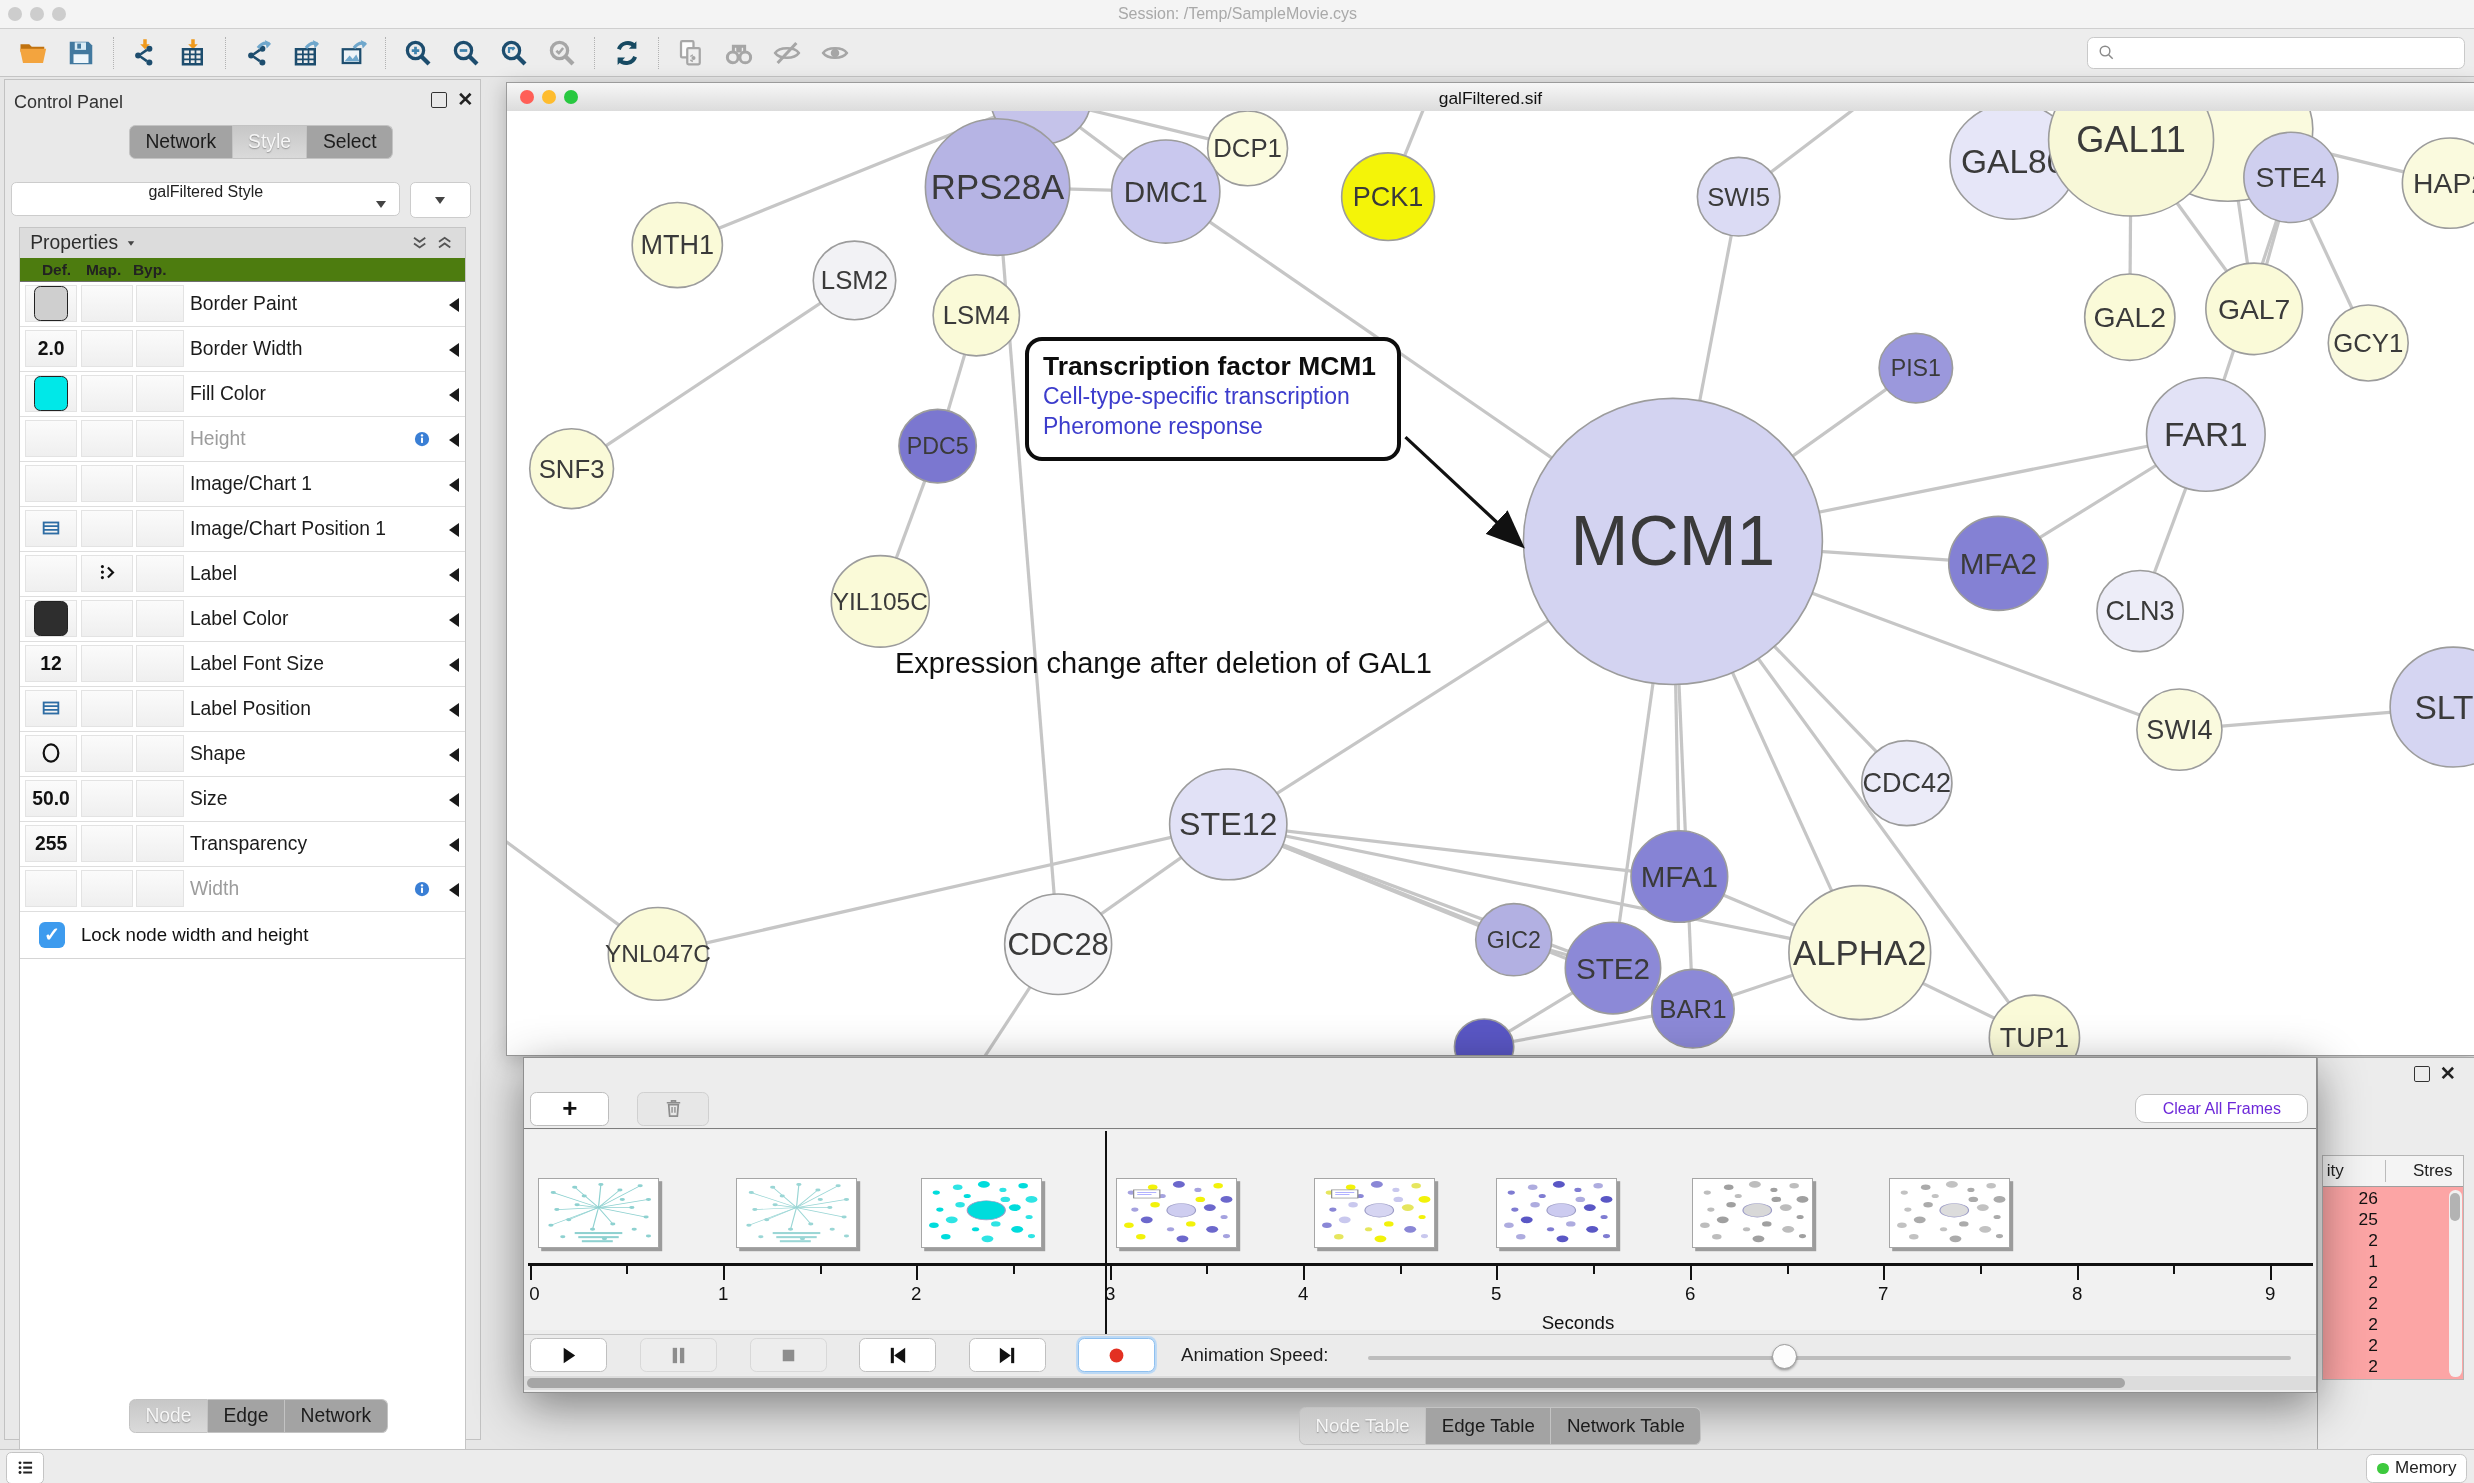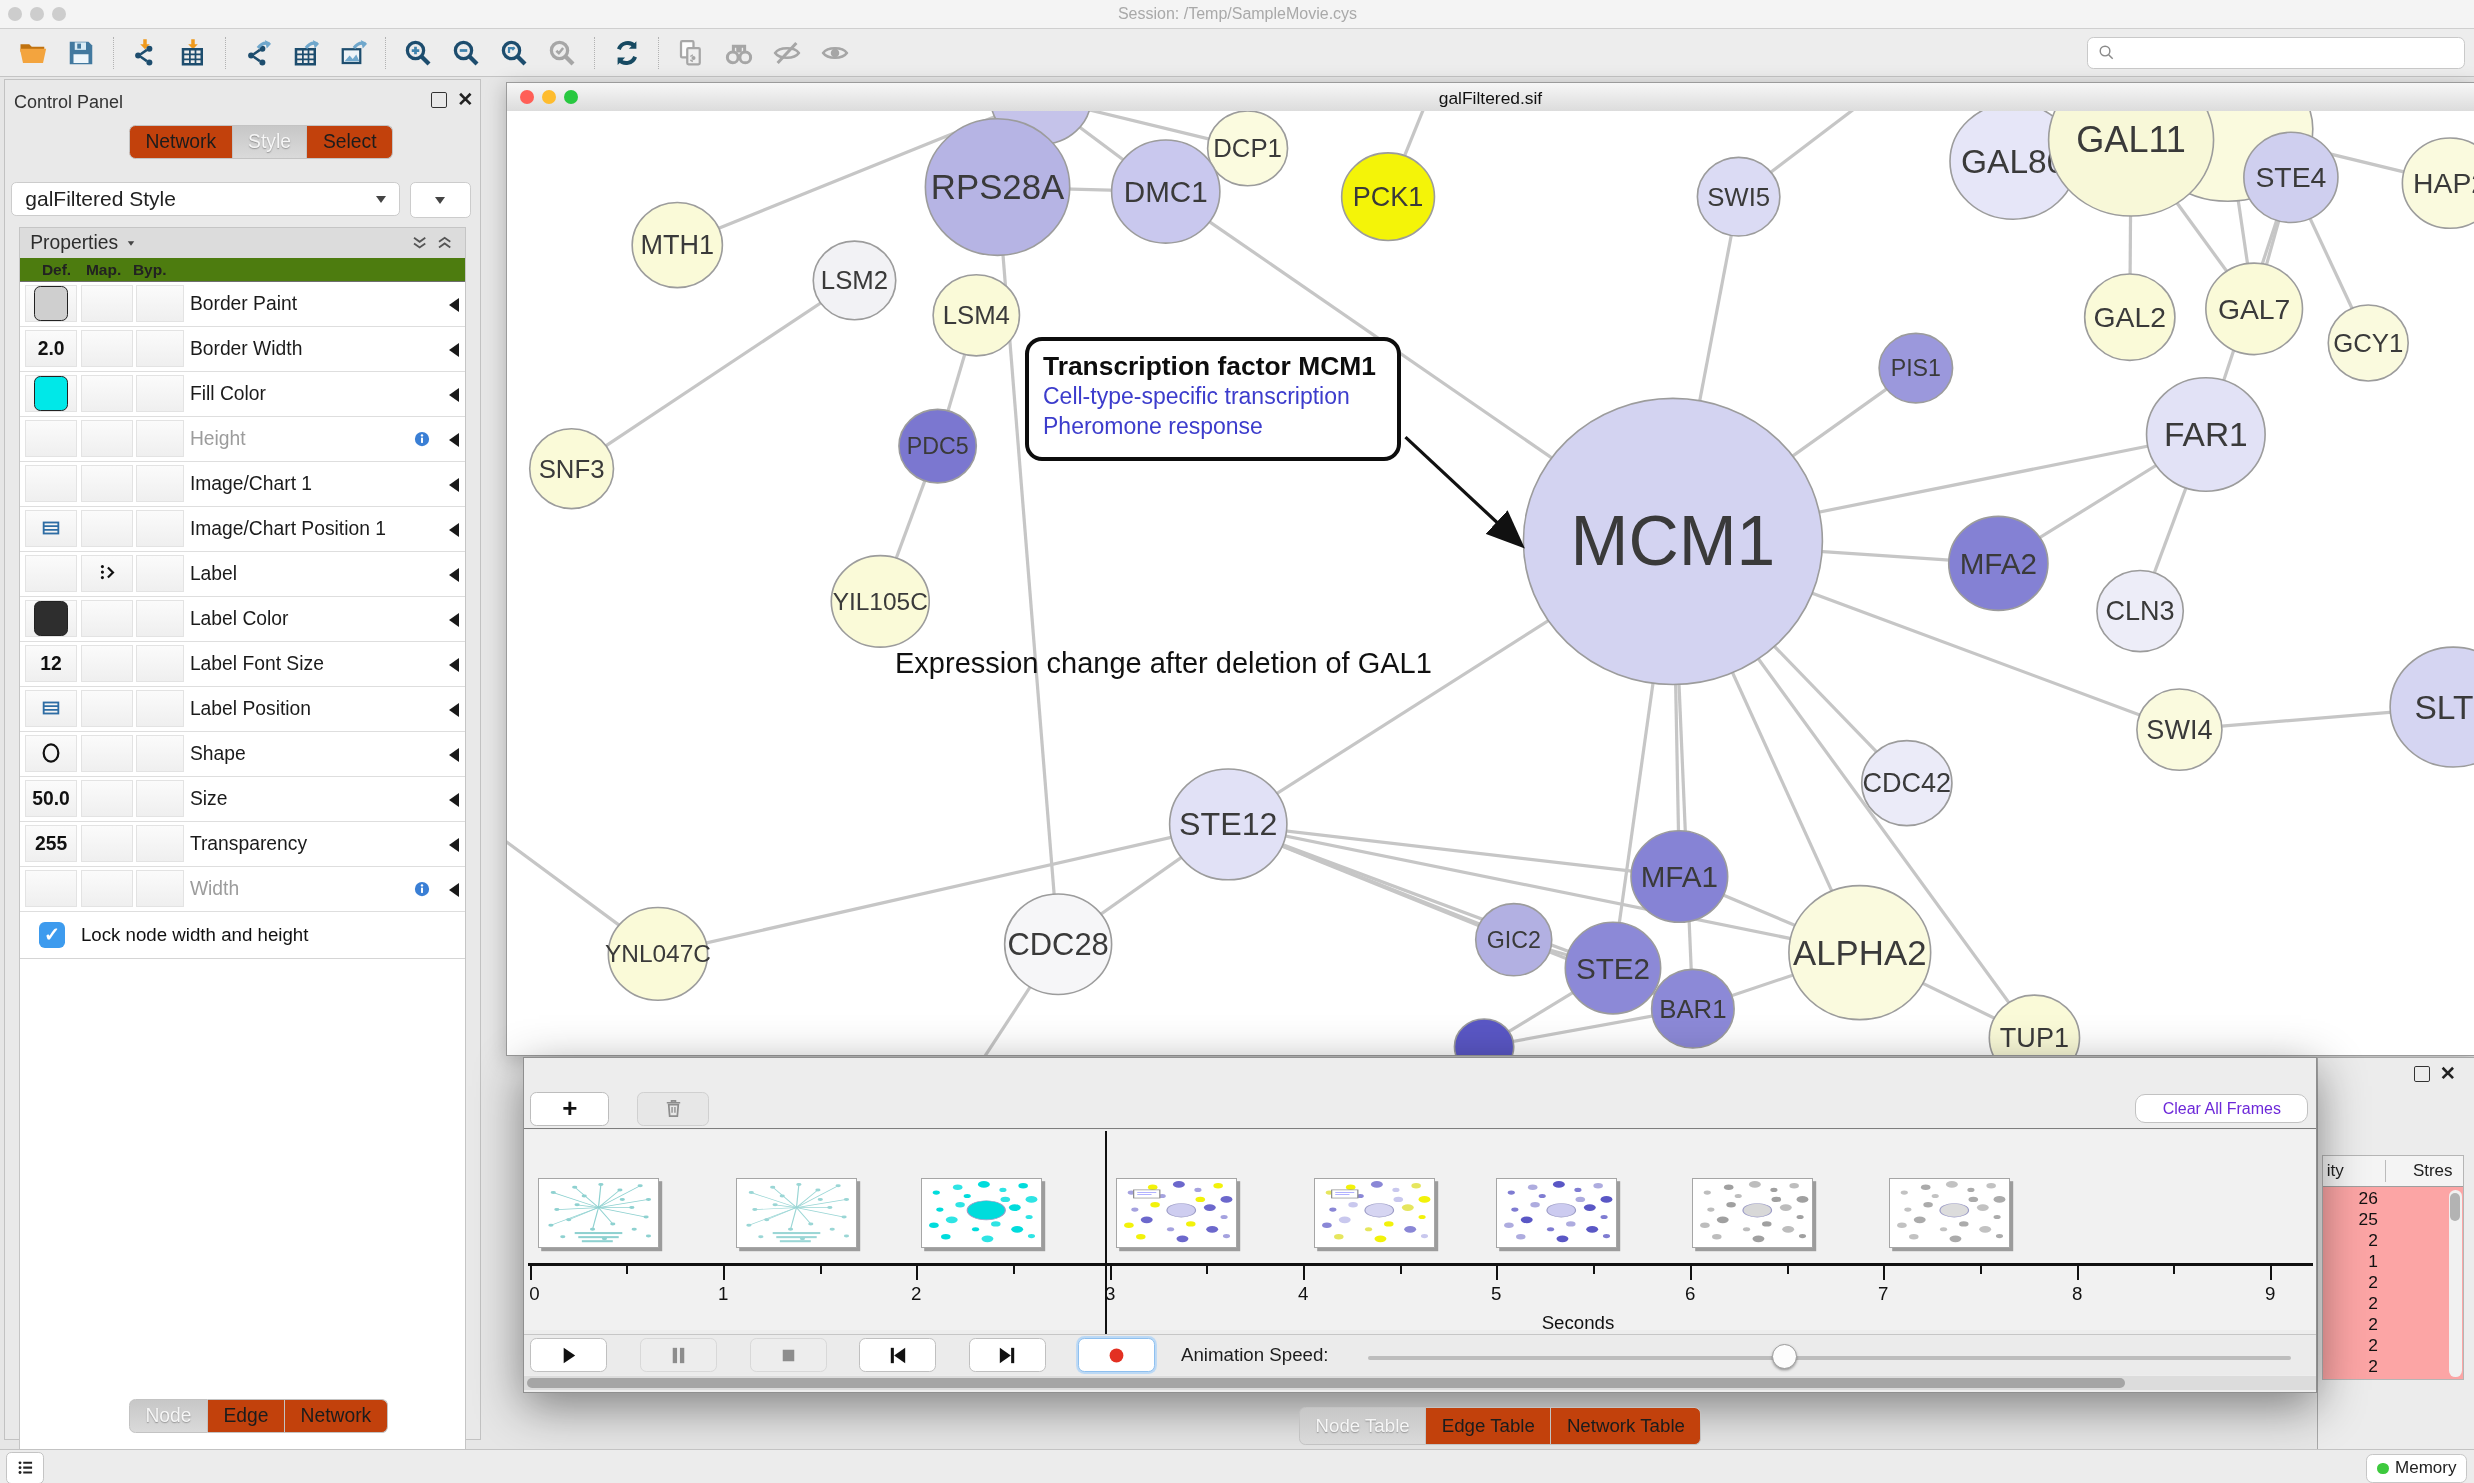--- a/index.html
+++ b/index.html
@@ -28,7 +28,7 @@
   .wi-sq{width:14px;height:14px;border:1.9px solid #333;border-radius:1.9px;}
   .wi-x{font-size:19.3px;font-weight:bold;color:#222;line-height:14px;}
   .segwrap{position:absolute;display:flex;}
-  .seg{padding:0 15.5px;height:32px;line-height:32px;background:#c2410c;border:0.6px solid #c3c3c3;border-left-width:0;
+  .seg{padding:0 15.5px;height:32px;line-height:32px;background:#a3a3a3;border:0.6px solid #c3c3c3;border-left-width:0;
        font-size:19.3px;color:#1c1c1c;white-space:nowrap;}
   .seg:first-child{border-left-width:0.6px;border-radius:6.4px 0 0 6.4px;}
   .seg:last-child{border-radius:0 6.4px 6.4px 0;}

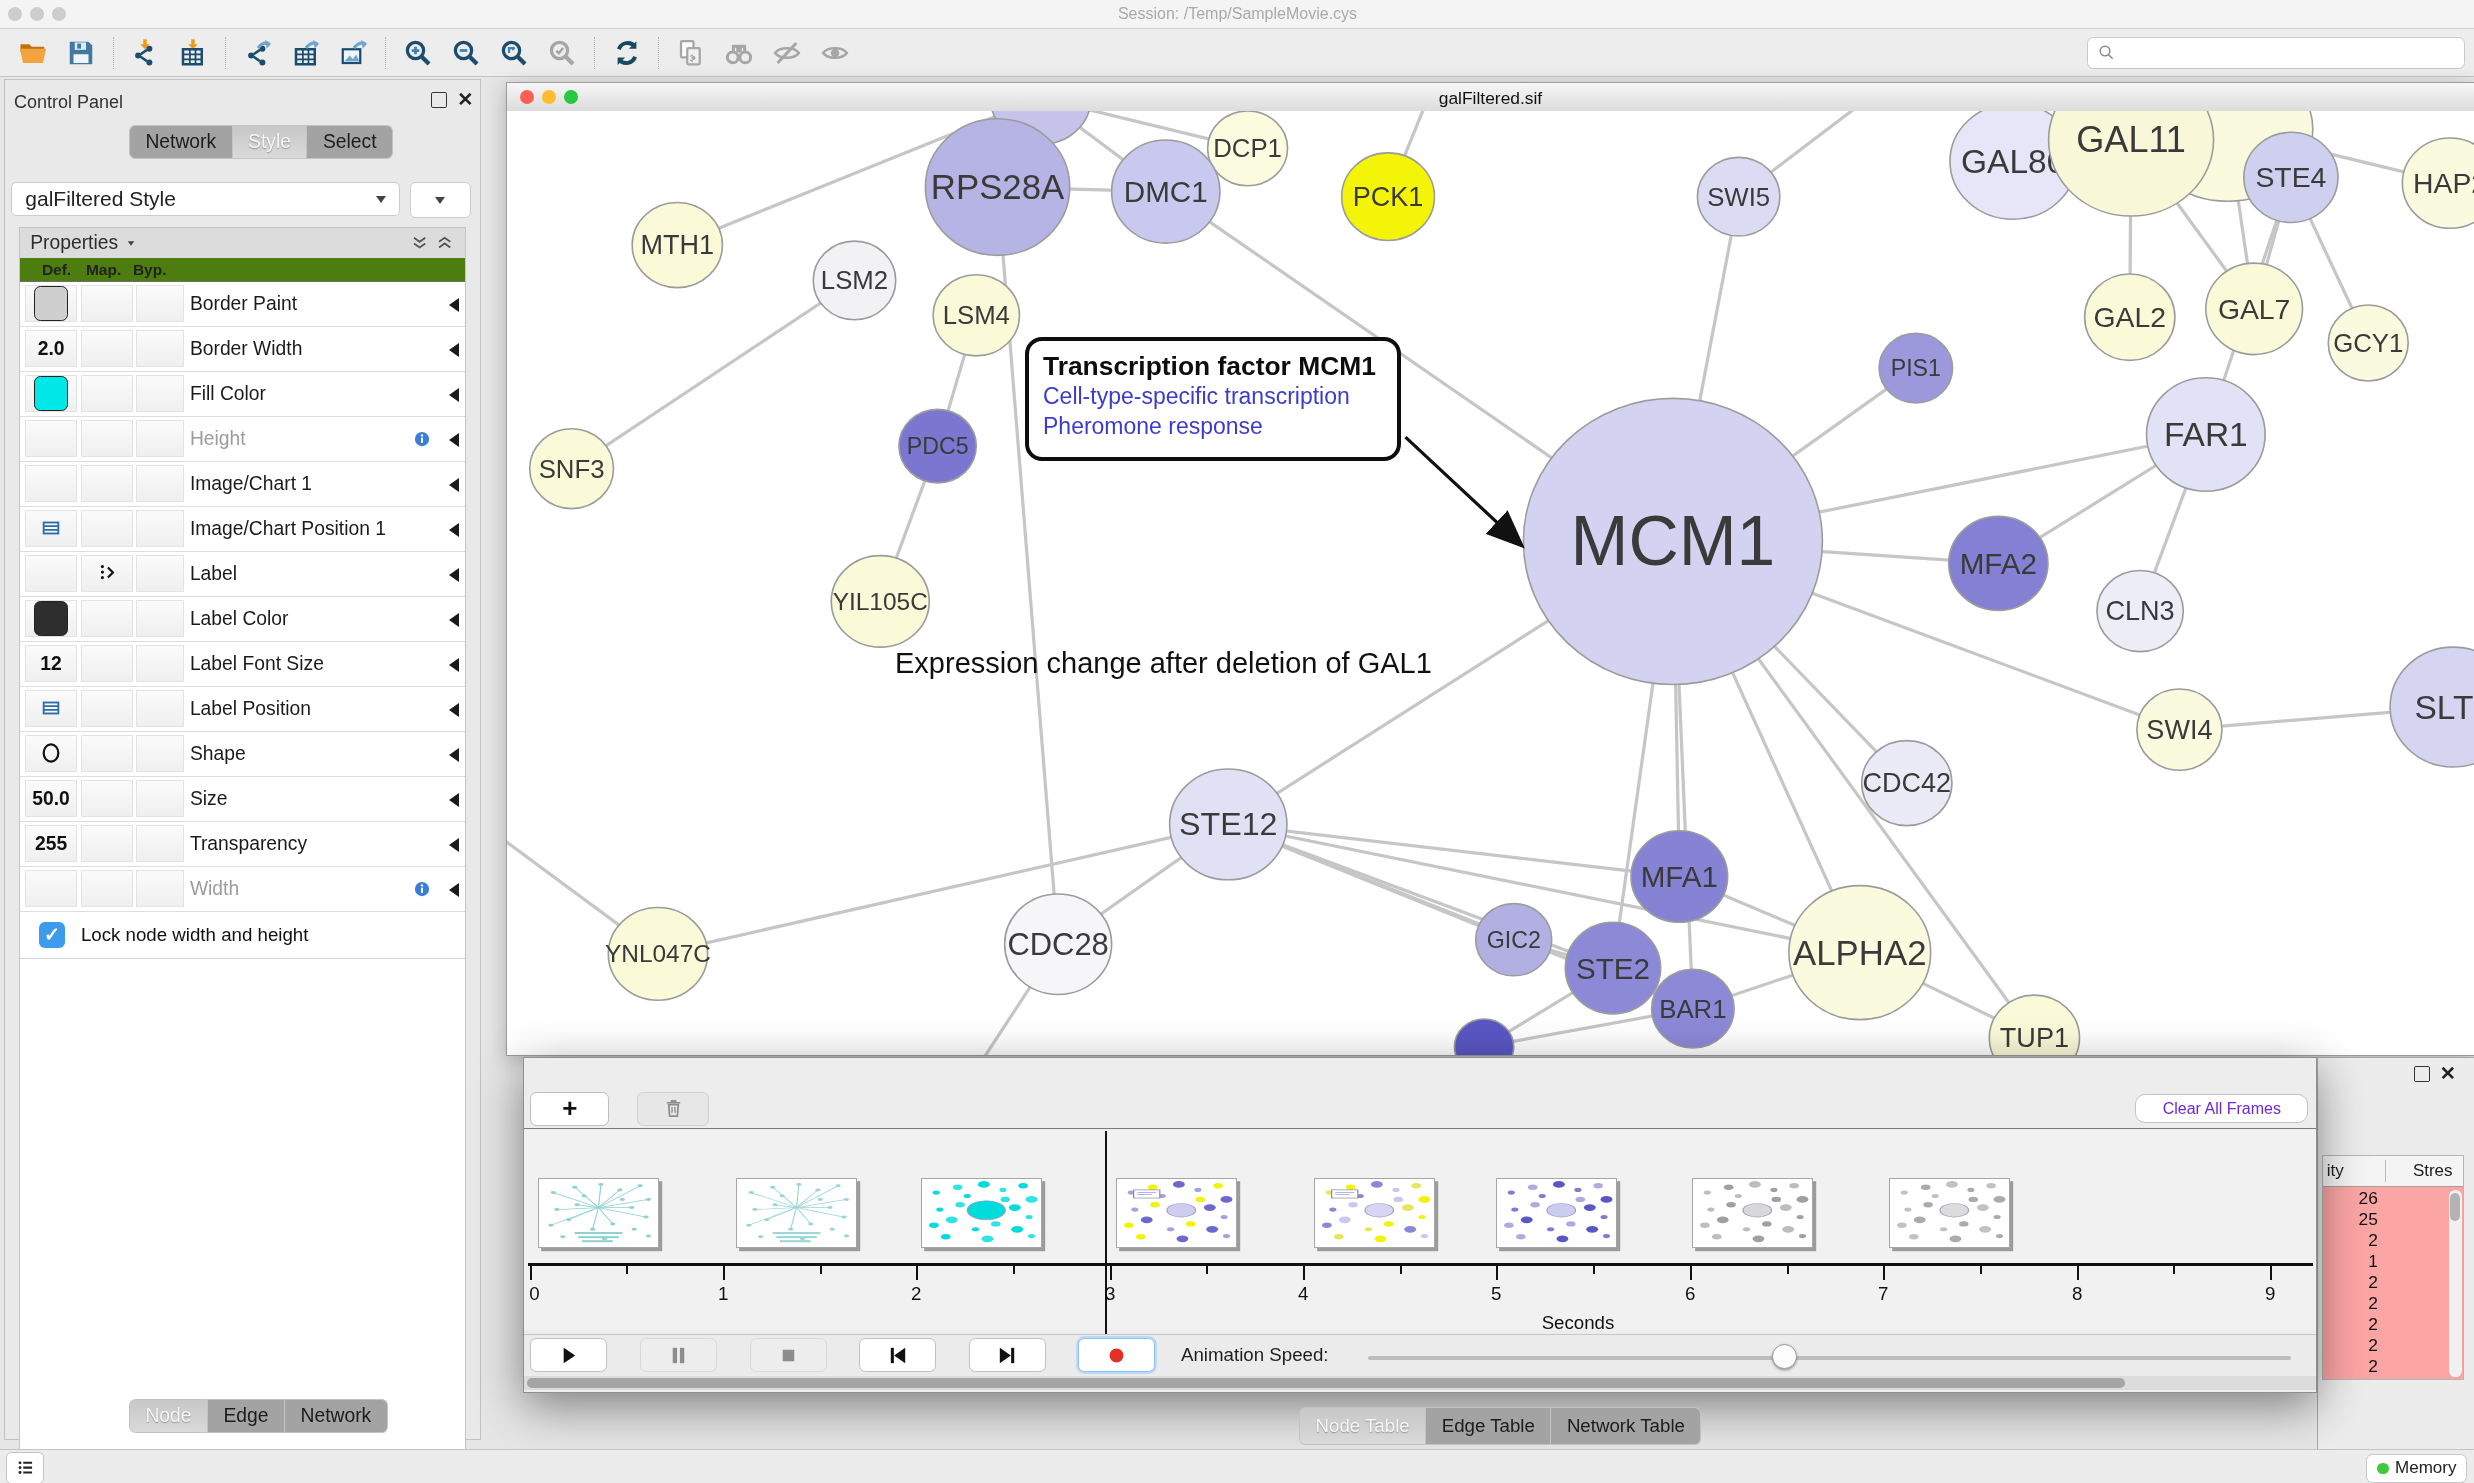--- a/index.html
+++ b/index.html
@@ -35,7 +35,7 @@
   .seg.active{background:linear-gradient(#c7c7c7,#dadada);color:#f6f6f6;text-shadow:0 0.6px 1.3px #8f8f8f;}
   .cp-tabs{left:124px;top:45px;}
   .style-dd{position:absolute;left:6.4px;top:102px;width:389px;height:34px;background:#fff;border:0.6px solid #cccccc;
-            border-radius:5.2px;display:flex;align-items:center;padding:0 13px;box-sizing:border-box;font-size:21px;}
+            border-radius:5.2px;display:flex;align-items:center;padding:0 13px;box-sizing:border-box;font-size:16px;flex-direction:column;}
   .style-dd .arr{margin-left:auto;}
   .dd-arr{width:0;height:0;border-left:5.8px solid transparent;border-right:5.8px solid transparent;border-top:7.7px solid #444;}
   .style-dd2{position:absolute;left:405px;top:102px;width:59px;height:34px;background:#fff;border:0.6px solid #cccccc;border-radius:5.2px;

